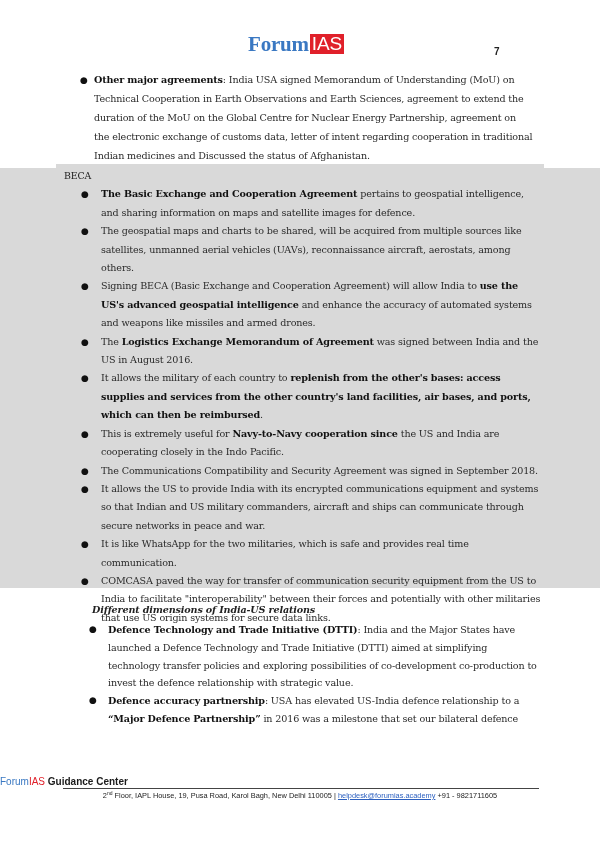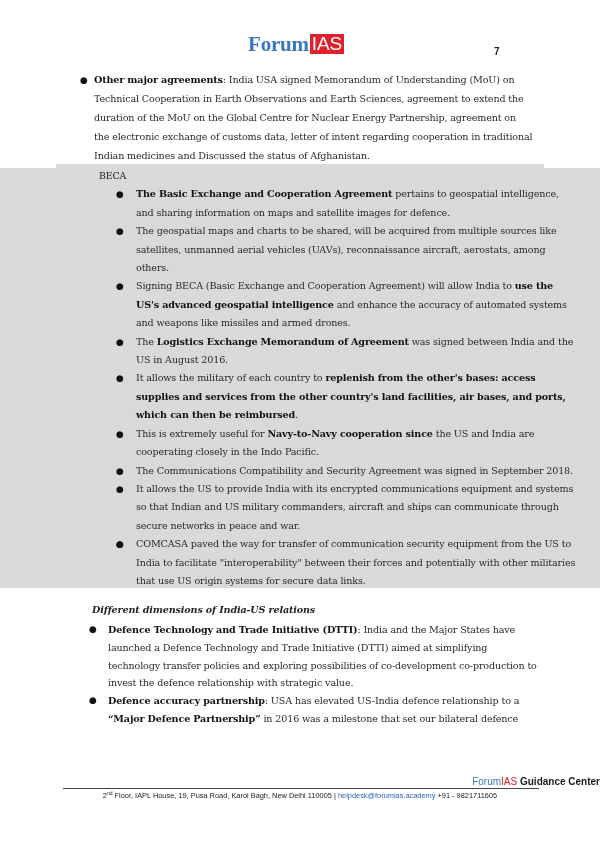--- a/index.html
+++ b/index.html
@@ -24,7 +24,7 @@
   .gray-box { position: absolute; left: 0; top: 168px; width: 600px; height: 420px; background: #d9d9d9; }
   .gray-box-notch { position: absolute; left: 56px; top: 164px; width: 488px; height: 5px; background: #d9d9d9; }
 
-  .box-content { position: absolute; left: 64px; top: 167px; width: 480px; margin-left: 35px; }
+  .box-content { position: absolute; left: 64px; top: 167px; width: 480px; }
   .box-heading { font-size: 9.4px; line-height: 18.4px; color: #1a1a1a; padding-left: 0; }
   .box-content ul.bullets { padding-left: 37px; }
   .box-content ul.bullets li { line-height: 18.4px; }

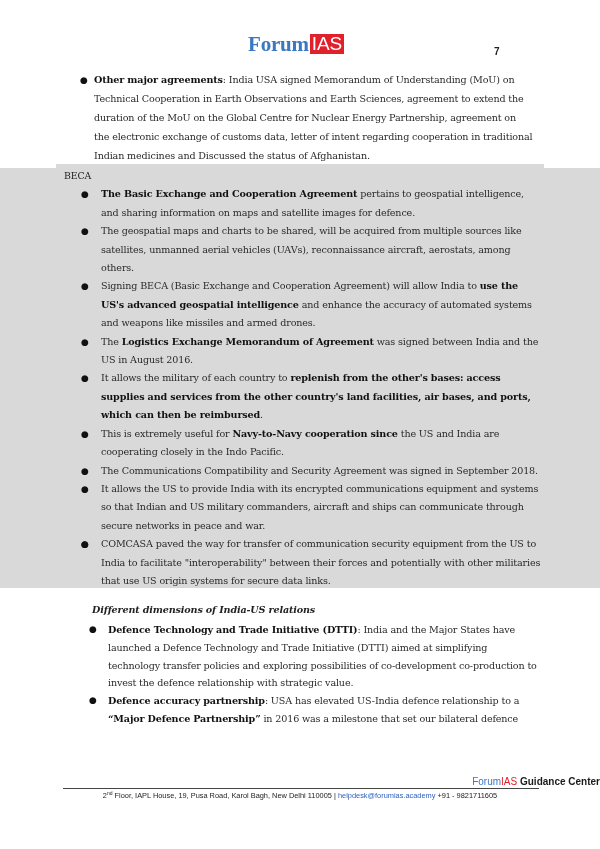--- a/index.html
+++ b/index.html
@@ -81,7 +81,7 @@
     <ul class="bullets">
       <li><span class="bullet">●</span><span>The Communications Compatibility and Security Agreement was signed in September 2018.</span></li>
       <li><span class="bullet">●</span><span>It allows the US to provide India with its encrypted communications equipment and systems so that Indian and US military commanders, aircraft and ships can communicate through secure networks in peace and war.</span></li>
-      <li><span class="bullet">●</span></li>
+      <li><span class="bullet">●</span><span>It is like WhatsApp for the two militaries, which is safe and provides real  time communication.</span></li>
       <li><span class="bullet">●</span><span>COMCASA paved the way for transfer of communication security equipment from the US to India to facilitate "interoperability" between their forces and potentially with other militaries that use US  origin systems for secure data links.</span></li>
     </ul>
   </div>

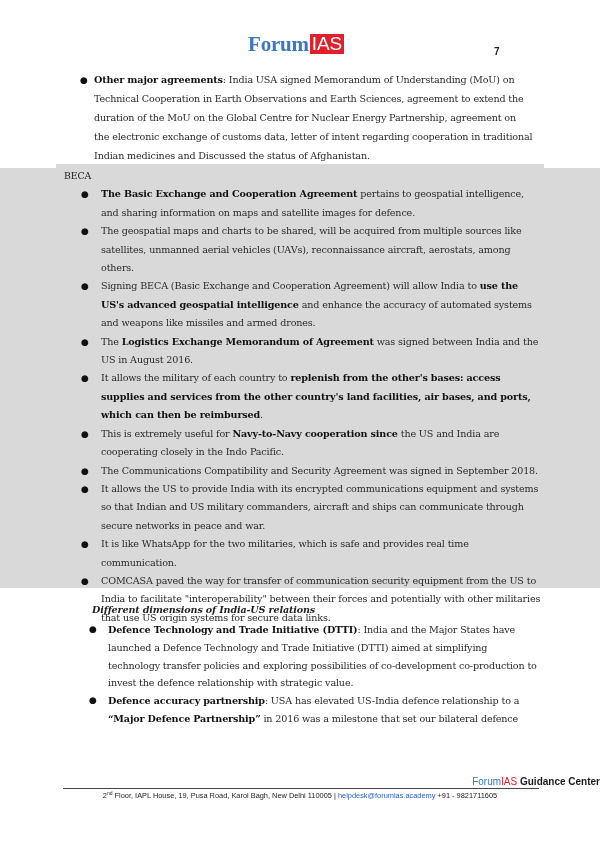--- a/index.html
+++ b/index.html
@@ -37,7 +37,7 @@
   .lower-section ul.bullets li { line-height: 17.8px; }
   .lower-section ul.bullets li .bullet { left: -19px; }
 
-  .footer-title { position: absolute; left: 0; width: 600px; top: 776px; text-align: right; font-family: "Liberation Sans", sans-serif; font-size: 10px; }
+  .footer-title { position: absolute; left: 0; width: 600px; top: 776px; text-align: left; font-family: "Liberation Sans", sans-serif; font-size: 10px; }
   .footer-forum { color: #3a78c2; }
   .footer-ias { color: #e0202a; }
   .footer-gc { color: #1a1a1a; font-weight: bold; }

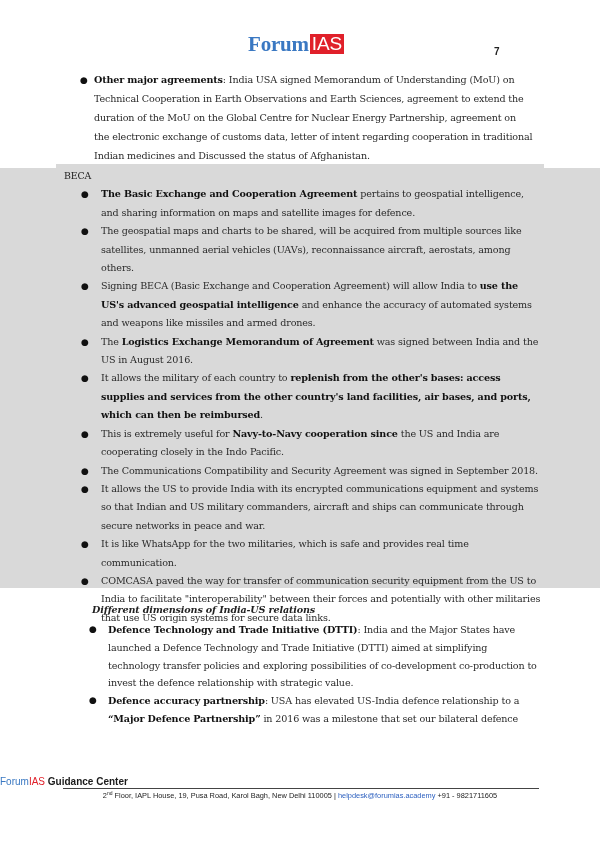--- a/index.html
+++ b/index.html
@@ -44,7 +44,7 @@
   .footer-rule { position: absolute; left: 63px; top: 788px; width: 476px; height: 1px; background: #444; }
   .footer-address { position: absolute; left: 0; width: 600px; top: 790px; text-align: center; font-family: "Liberation Sans", sans-serif; font-size: 7.4px; color: #222; white-space: nowrap; }
   .footer-address sup { font-size: 5px; }
-  .footer-link { color: #2b5fbf; }
+  .footer-link { color: #2b5fbf; text-decoration: underline; }
 </style>
 </head>
 <body>

